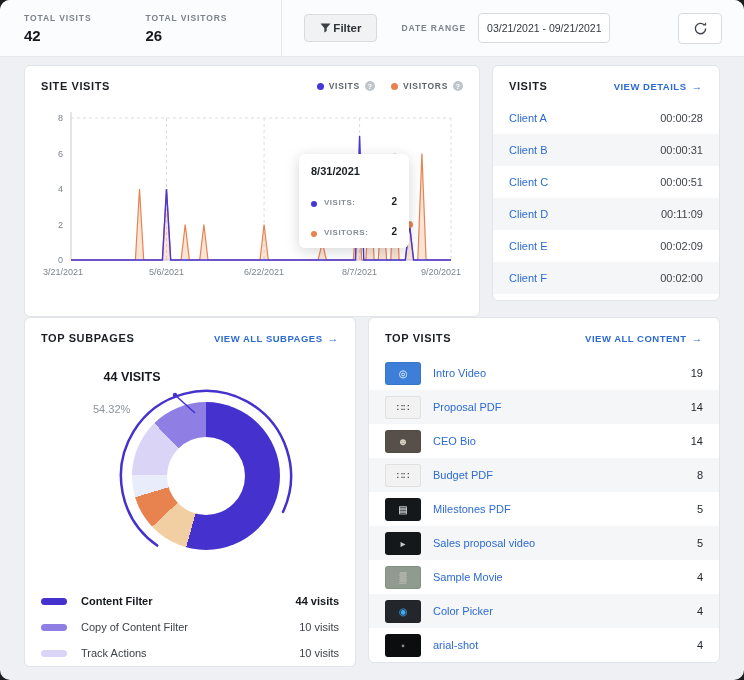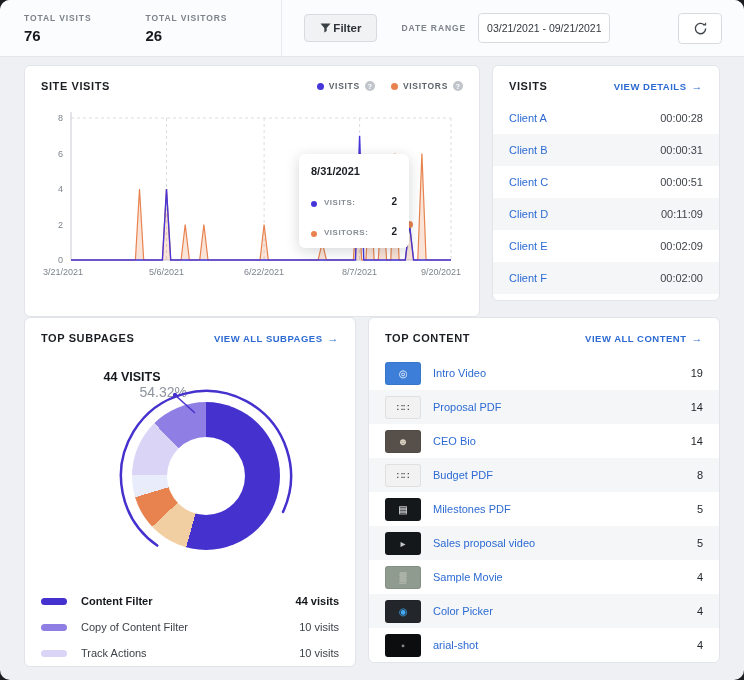--- a/index.html
+++ b/index.html
@@ -83,7 +83,7 @@
   <header class="topbar">
     <div class="stat">
       <div class="stat-label">TOTAL VISITS</div>
-      <div class="stat-value">76</div>
+      <div class="stat-value">42</div>
     </div>
     <div class="stat">
       <div class="stat-label">TOTAL VISITORS</div>

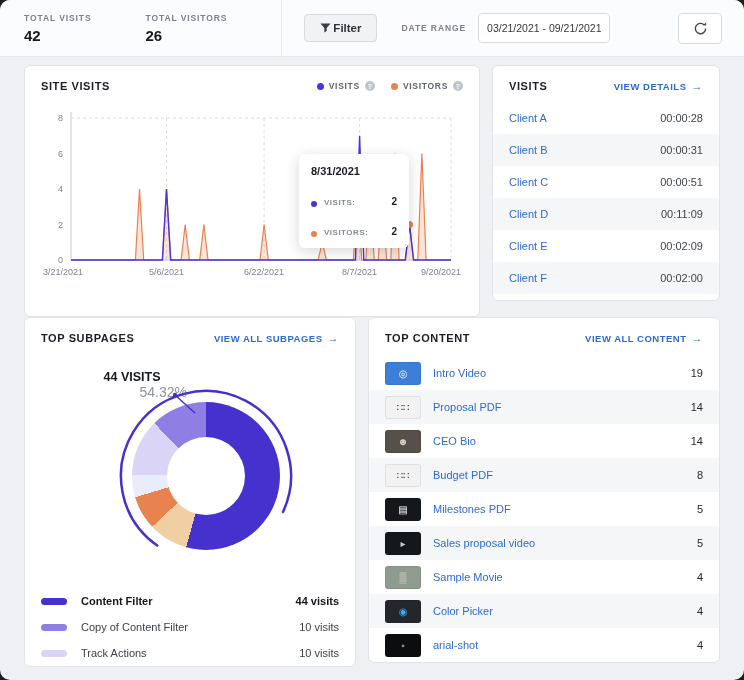--- a/index.html
+++ b/index.html
@@ -250,7 +250,7 @@
 
       <section class="card content-card">
         <div class="card-head">
-          <h2 class="card-title">TOP CONTENT</h2>
+          <h2 class="card-title">TOP VISITS</h2>
           <a href="#" class="card-link">
             <span>VIEW ALL CONTENT</span>
             <span class="arrow">→</span>

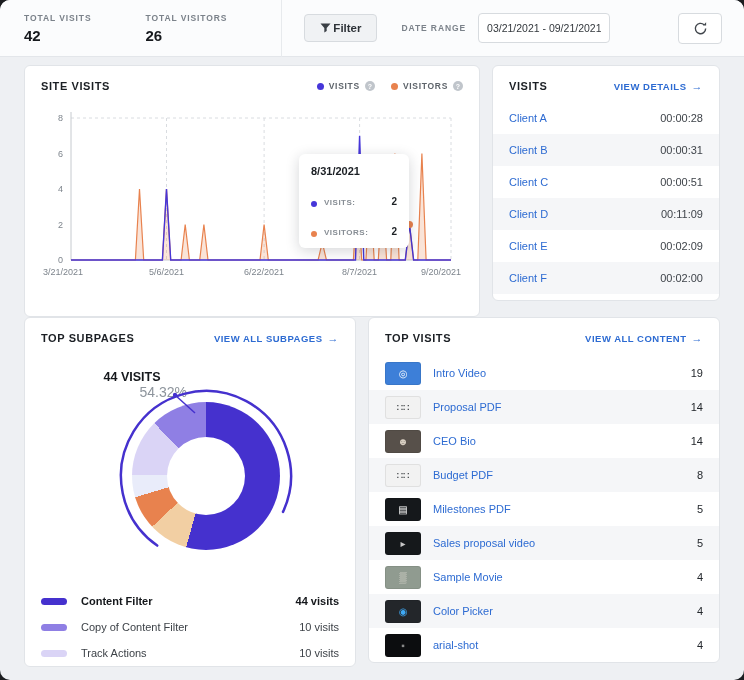--- a/index.html
+++ b/index.html
@@ -59,7 +59,7 @@
   .donut-deco{position:absolute;inset:0;pointer-events:none}
   .callout{position:absolute;left:52px;top:20px;width:110px;text-align:center}
   .callout-visits{font-size:12.5px;font-weight:bold;color:#15181c}
-  .callout-pct{font-size:14px;color:#8d949c;margin-top:0;text-align:right;padding-left:16px}
+  .callout-pct{font-size:11px;color:#8d949c;margin-top:19px;text-align:left;padding-left:16px}
   .slrow{display:flex;align-items:center;height:26px;padding:0 16px;font-size:11px}
   .slpill{width:26px;height:7px;border-radius:4px;margin-right:14px;flex:none}
   .sllabel{flex:1;color:#3d4248}

